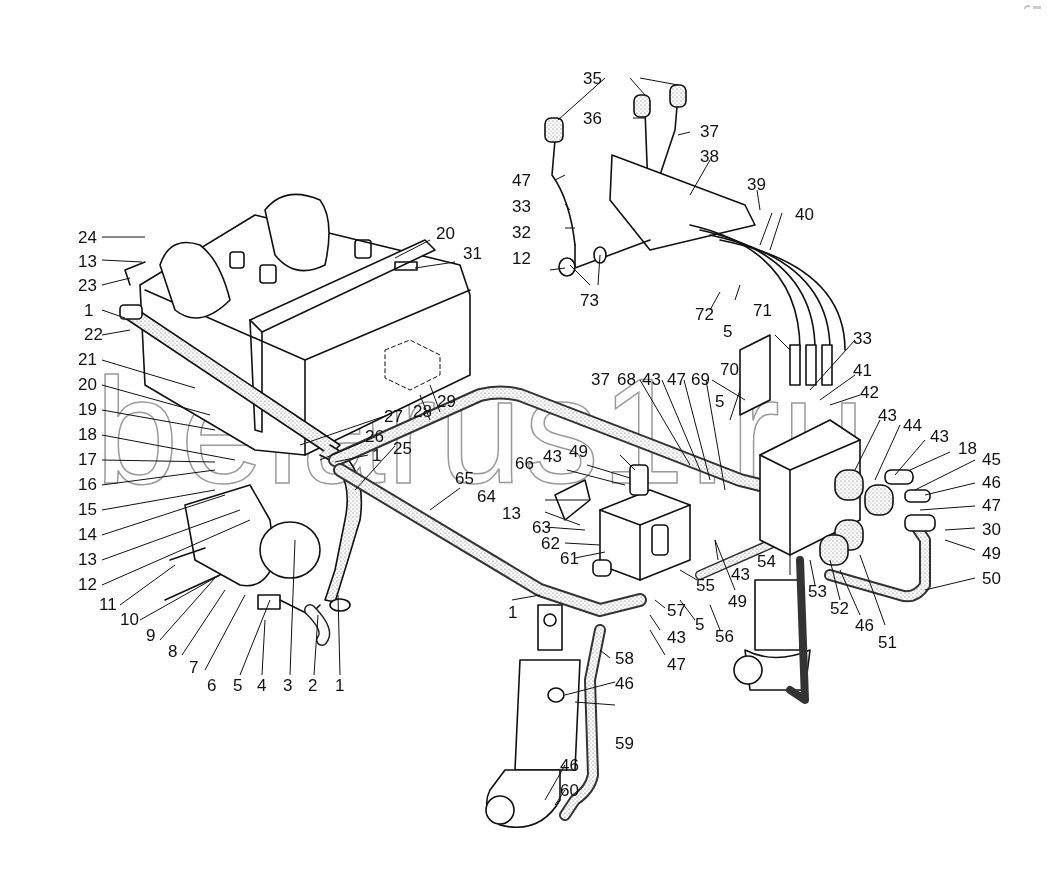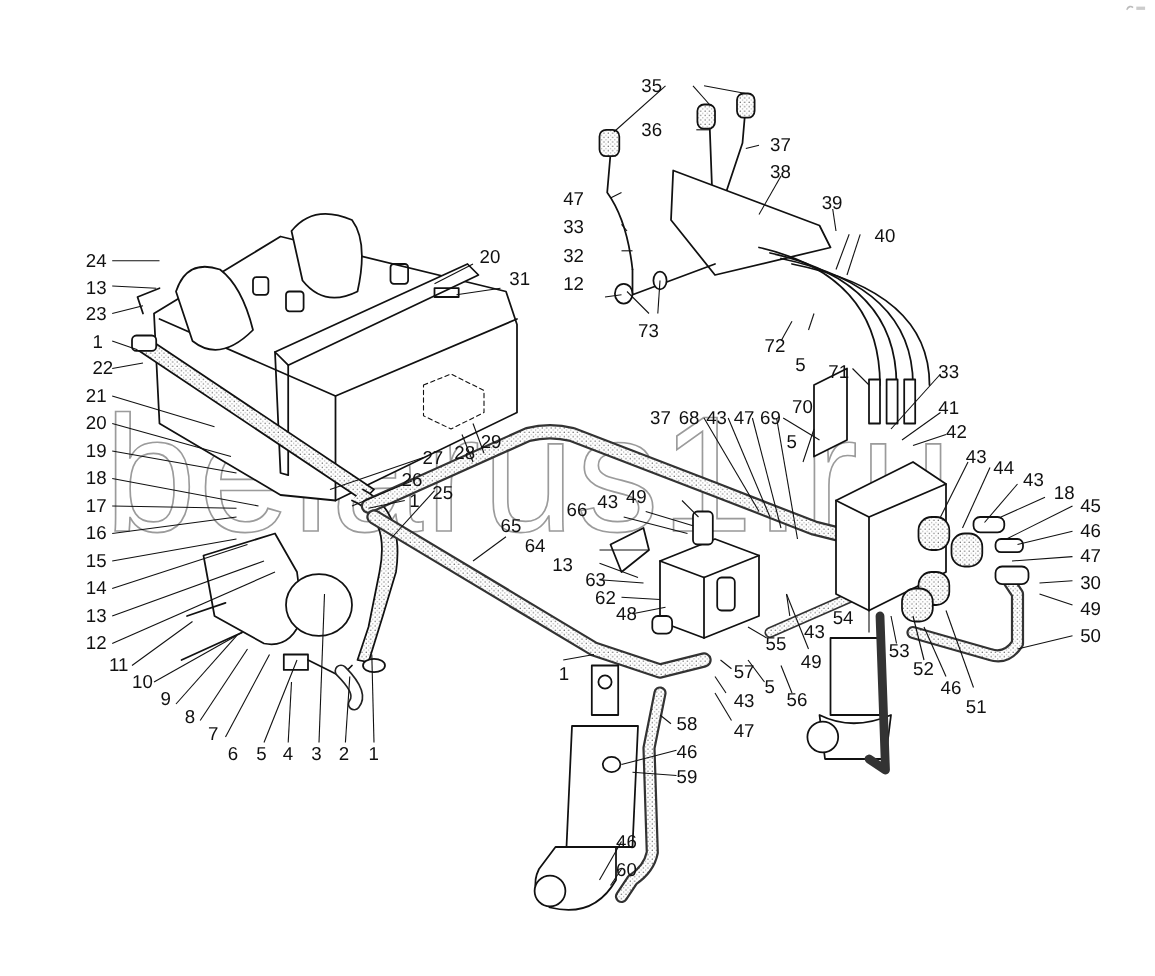--- a/index.html
+++ b/index.html
@@ -296,7 +296,7 @@
   <span class="lbl" style="left:580px;top:292px">73</span>
   <span class="lbl" style="left:695px;top:306px">72</span>
   <span class="lbl" style="left:723px;top:323px">5</span>
-  <span class="lbl" style="left:753px;top:330px">71</span>
+  <span class="lbl" style="left:753px;top:302px">71</span>
   <span class="lbl" style="left:853px;top:330px">33</span>
 
   <span class="lbl" style="left:720px;top:361px">70</span>

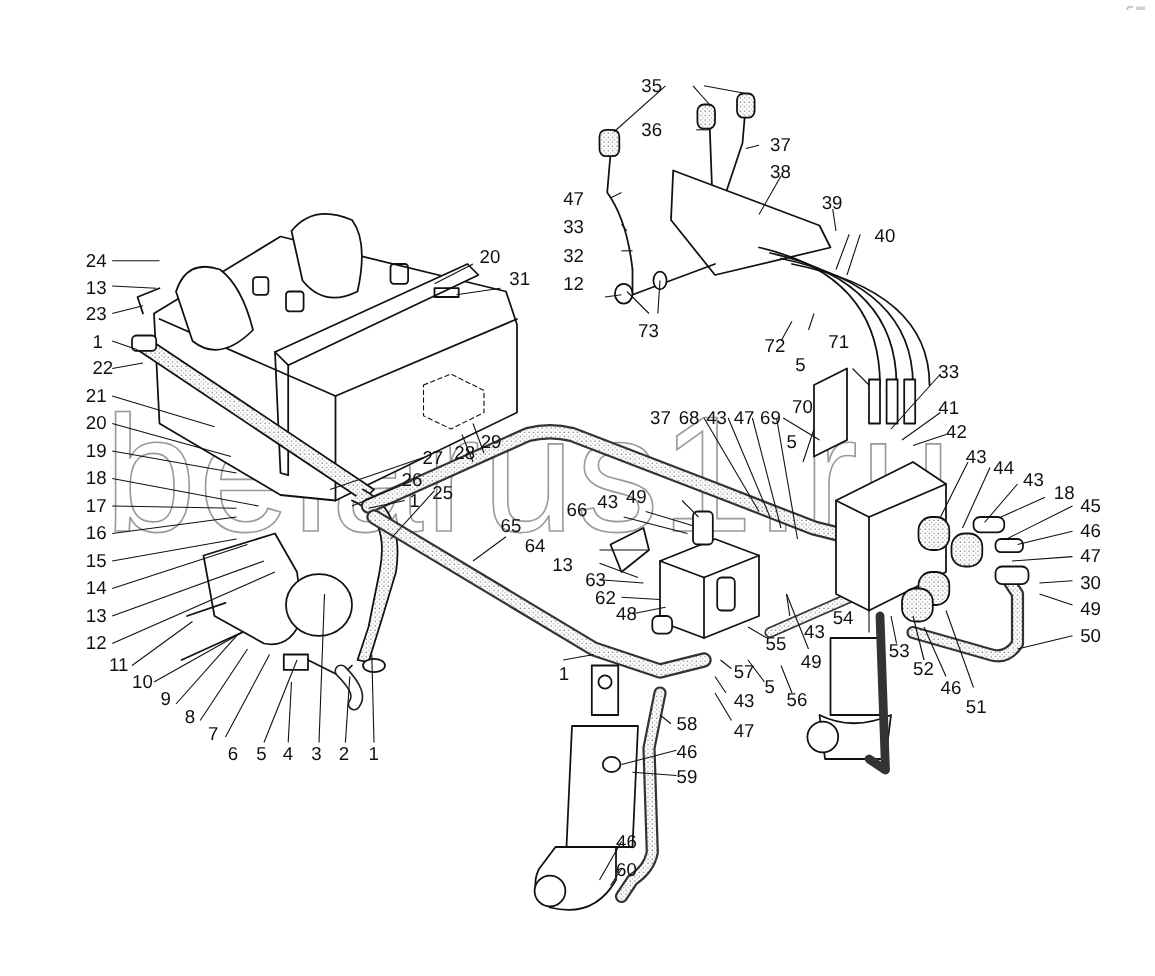--- a/index.html
+++ b/index.html
@@ -326,7 +326,7 @@
   <span class="lbl" style="left:502px;top:505px">13</span>
   <span class="lbl" style="left:532px;top:519px">63</span>
   <span class="lbl" style="left:541px;top:535px">62</span>
-  <span class="lbl" style="left:560px;top:550px">48</span>
+  <span class="lbl" style="left:560px;top:550px">61</span>
   <span class="lbl" style="left:731px;top:566px">43</span>
   <span class="lbl" style="left:757px;top:553px">54</span>
   <span class="lbl" style="left:808px;top:583px">53</span>

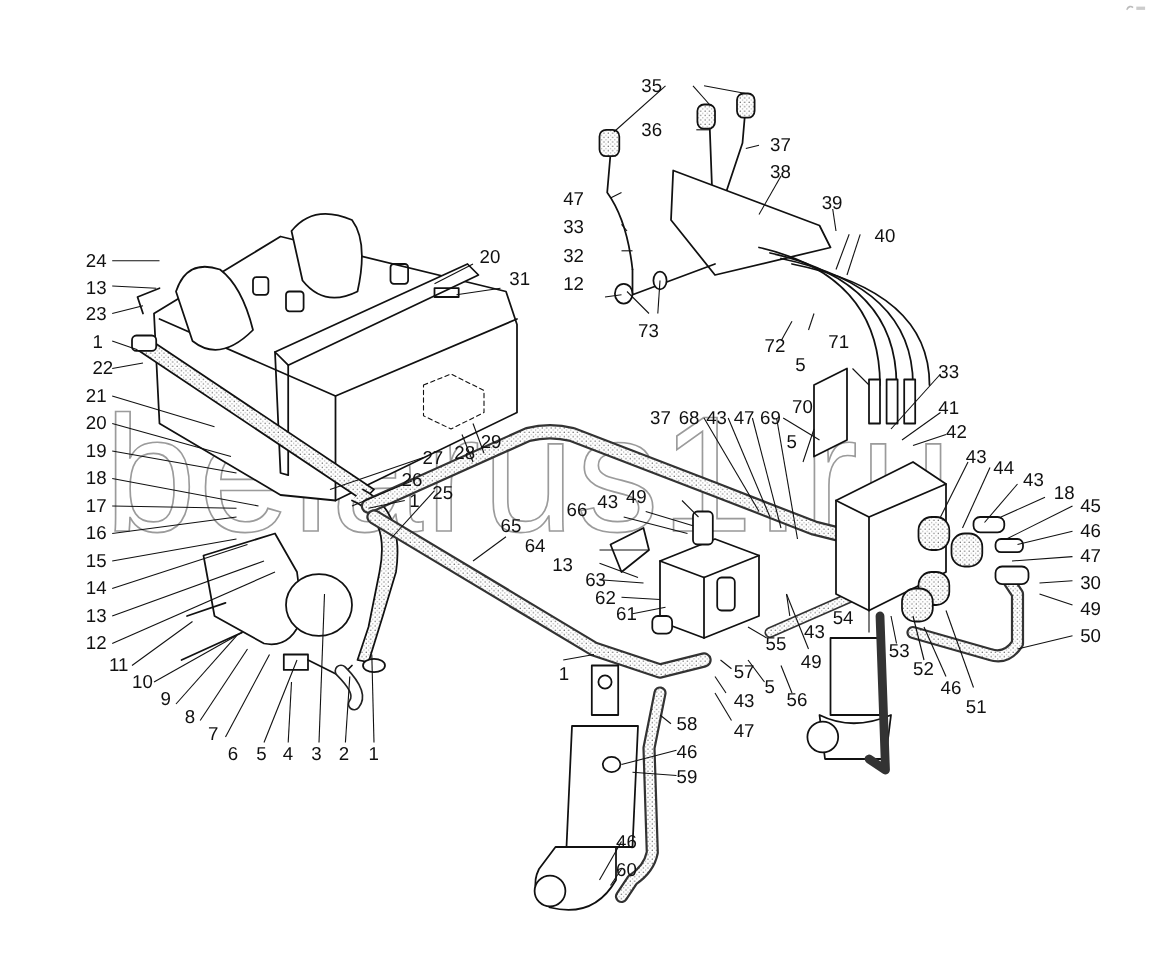--- a/index.html
+++ b/index.html
@@ -344,7 +344,7 @@
   <span class="lbl" style="left:667px;top:656px">47</span>
   <span class="lbl" style="left:615px;top:650px">58</span>
   <span class="lbl" style="left:615px;top:675px">46</span>
-  <span class="lbl" style="left:615px;top:698px">59</span>
+  <span class="lbl" style="left:615px;top:735px">59</span>
   <span class="lbl" style="left:560px;top:757px">46</span>
   <span class="lbl" style="left:560px;top:782px">60</span>
 </div>

